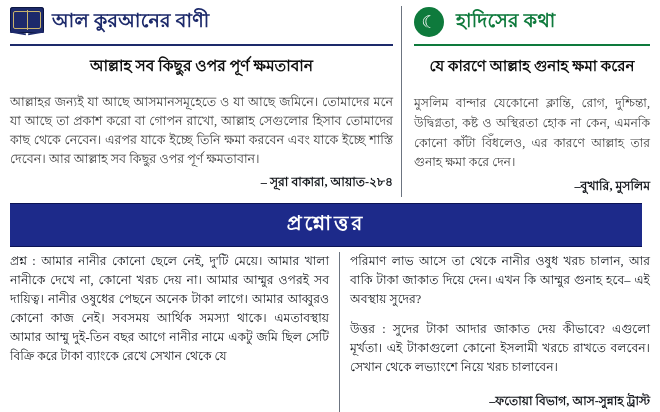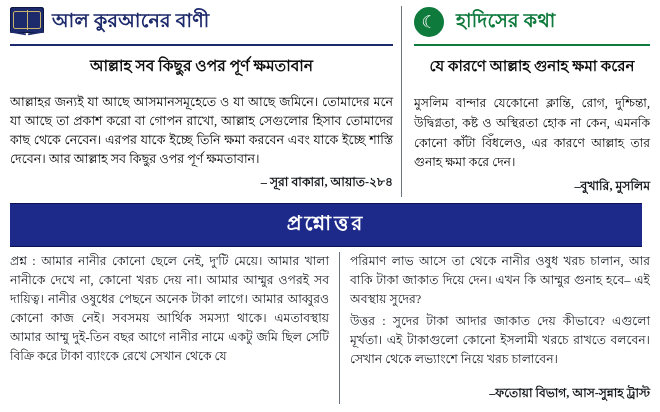--- a/index.html
+++ b/index.html
@@ -142,7 +142,7 @@
     font-size: 12.6px;
     line-height: 1.5;
     text-align: justify;
-    color: #000000;
+    color: #404040;
     margin-top: 18px;
   }
   .body-text.right {

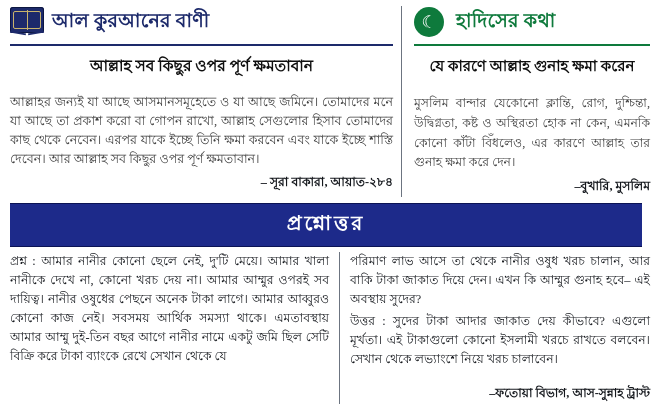--- a/index.html
+++ b/index.html
@@ -251,7 +251,7 @@
     </div>
     <div class="qa-right">
       <div class="qa-text">পরিমাণ লাভ আসে তা থেকে নানীর ওষুধ খরচ চালান, আর বাকি টাকা জাকাত দিয়ে দেন। এখন কি আম্মুর গুনাহ হবে– এই অবস্থায় সুদের?</div>
-      <div class="qa-text" style="margin-top:3px;">
+      <div class="qa-text" style="margin-top:11px;">
         <span class="qa-label">উত্তর :</span>
         <span>সুদের টাকা আদার জাকাত দেয় কীভাবে? এগুলো মূর্খতা। এই টাকাগুলো কোনো ইসলামী খরচে রাখতে বলবেন। সেখান থেকে লভ্যাংশে নিয়ে খরচ চালাবেন।</span>
       </div>

